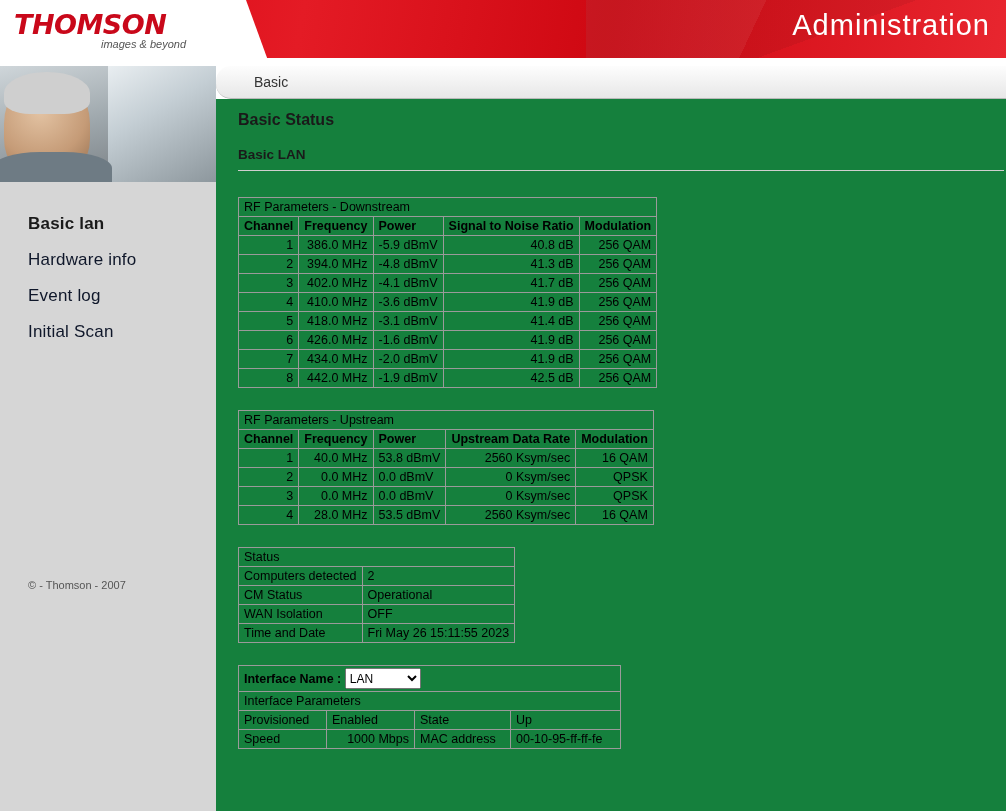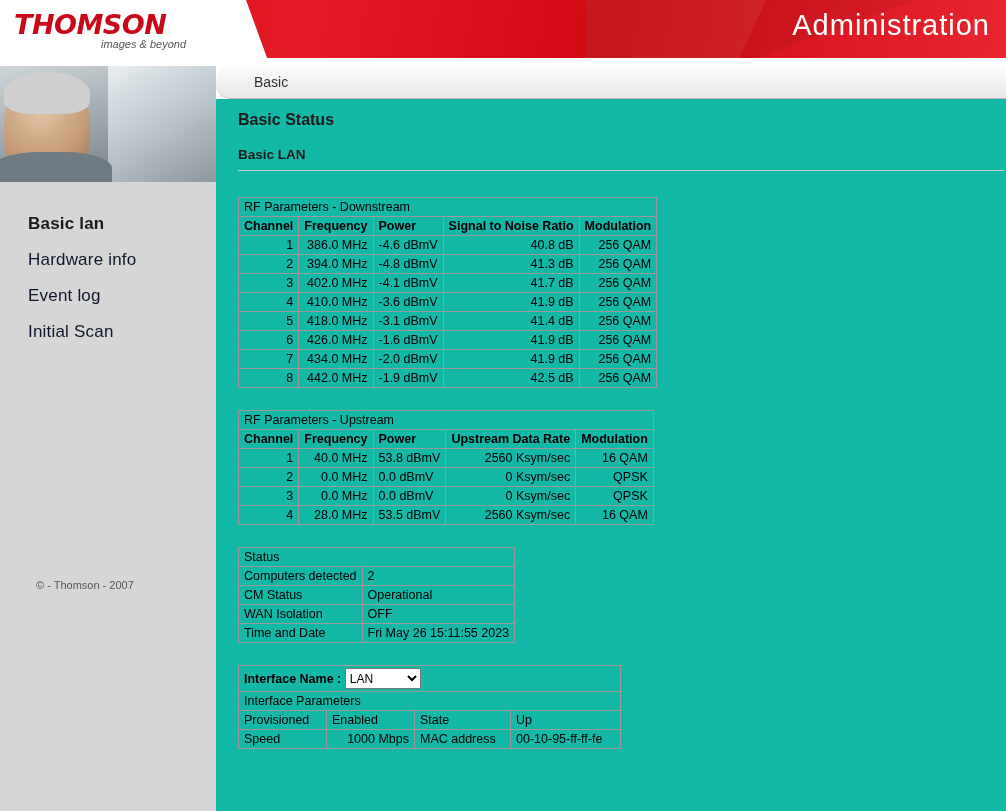--- a/index.html
+++ b/index.html
@@ -182,7 +182,7 @@
     position: absolute;
     left: 216px; top: 99px;
     width: 790px; height: 712px;
-    background: #14b8a6;
+    background: #15803d;
     padding: 12px 16px 0 22px;
     overflow: hidden;
   }

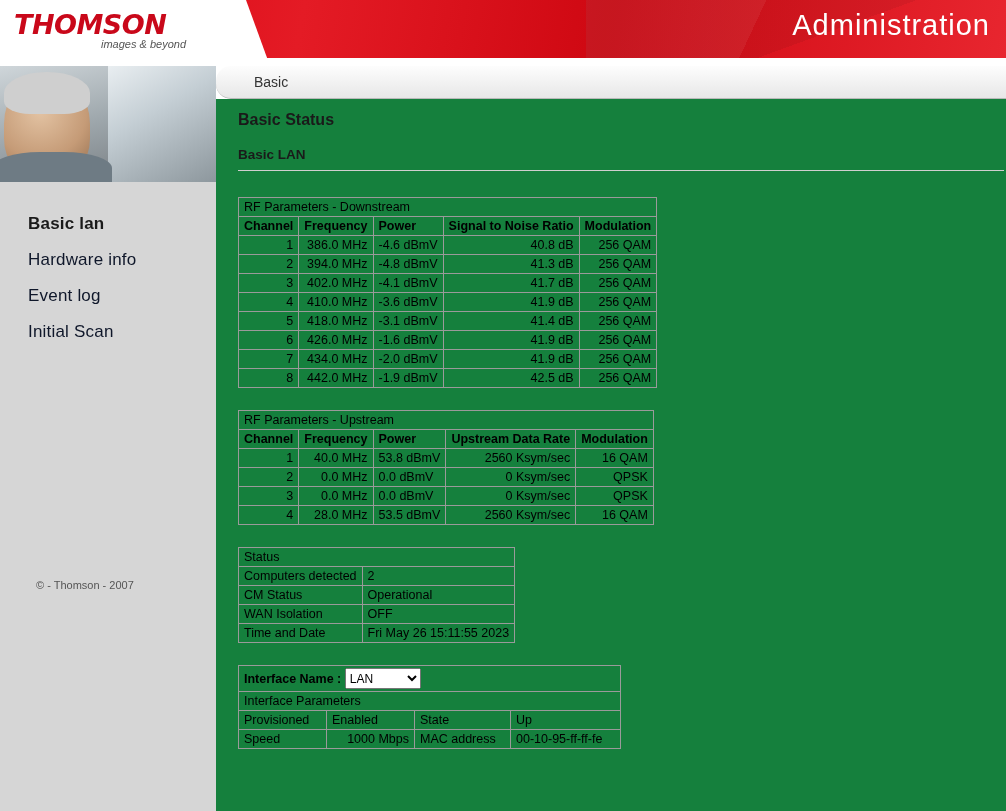--- a/index.html
+++ b/index.html
@@ -297,7 +297,7 @@
     <tr>
       <td class="num">1</td>
       <td class="num">386.0 MHz</td>
-      <td>-4.6 dBmV</td>
+      <td>-5.9 dBmV</td>
       <td class="num">40.8 dB</td>
       <td class="num">256 QAM</td>
     </tr>

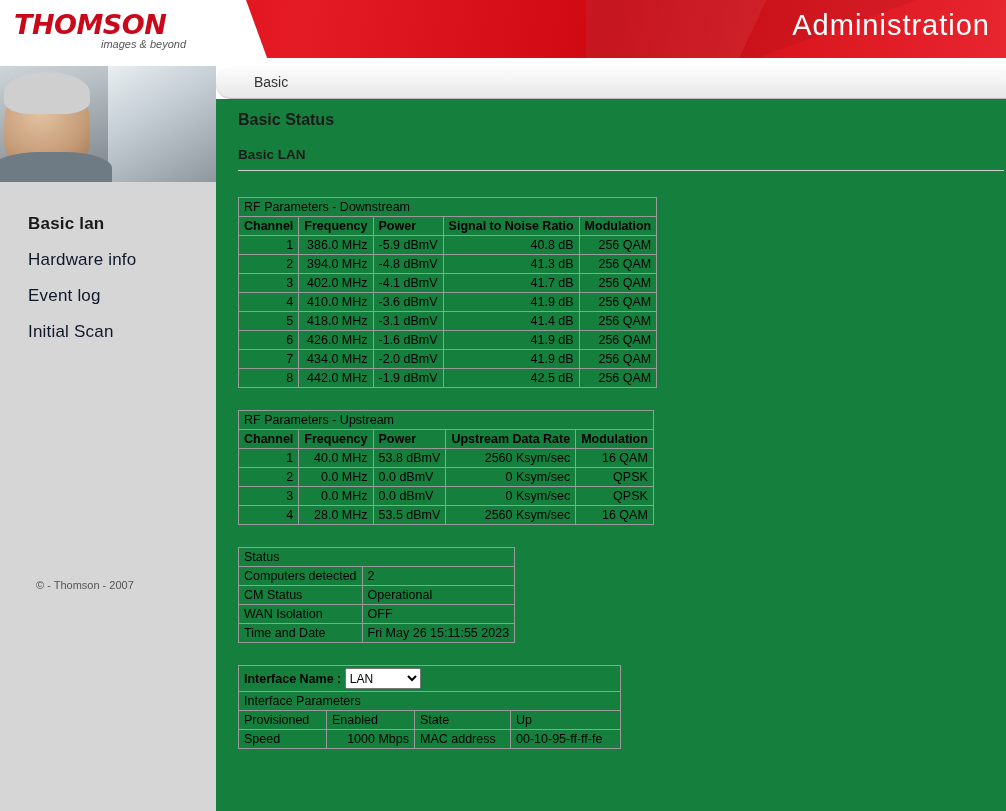--- a/index.html
+++ b/index.html
@@ -174,7 +174,6 @@
     left: 28px; bottom: 220px;
     font-size: 11px;
     color: #555;
-    margin-left: 8px;
   }
 
   

